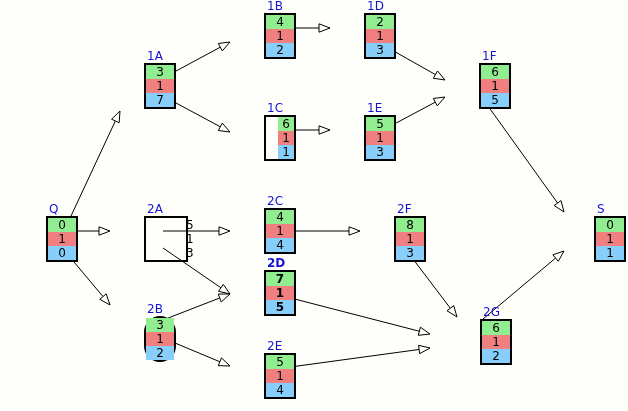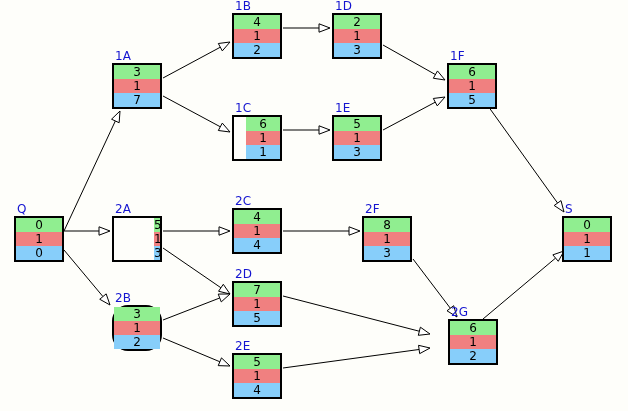--- a/index.html
+++ b/index.html
@@ -28,11 +28,12 @@
   }
   .node {
     position: absolute;
-    width: 50px;
+    width: 32px;
     box-sizing: border-box;
     border: 2px solid #000000;
     border-top-width: 2px;
     z-index: 5;
+    margin-left: 32px;
   }
   .node-label {
     position: absolute;

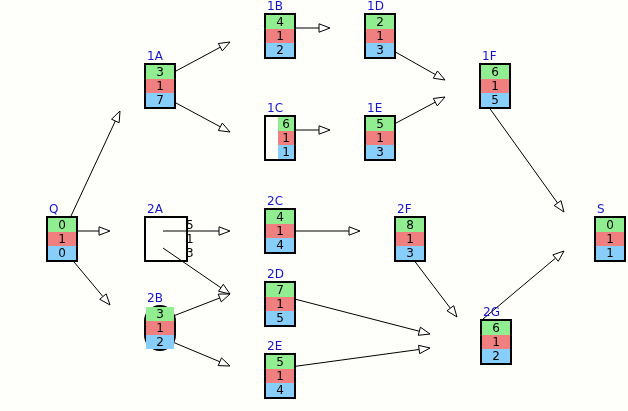--- a/index.html
+++ b/index.html
@@ -200,7 +200,7 @@
       <div class="cell cell-1" style="background: rgb(240, 128, 128);">1</div>
       <div class="cell cell-2" style="background: rgb(135, 206, 250);">4</div>
     </div>
-    <div class="node" style="left: 232px; top: 281px;">
+    <div class="node" style="left: 232px; top: 270px; font-weight: bold;">
       <div class="node-label">2D</div>
       <div class="cell cell-0" style="background: rgb(144, 238, 144);">7</div>
       <div class="cell cell-1" style="background: rgb(240, 128, 128);">1</div>

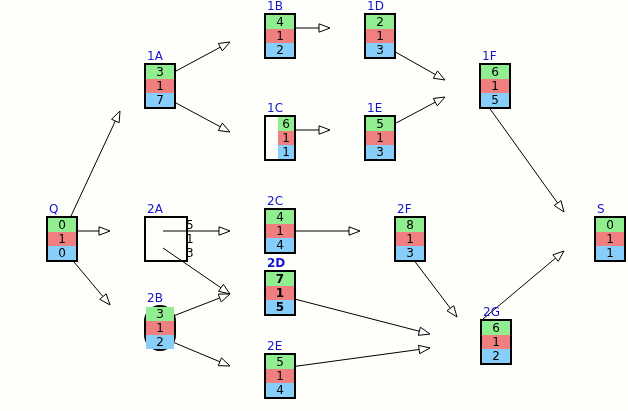--- a/index.html
+++ b/index.html
@@ -188,7 +188,7 @@
       <div class="cell cell-1" style="background: rgb(240, 128, 128);">1</div>
       <div class="cell cell-2" style="background: rgb(135, 206, 250);">3</div>
     </div>
-    <div class="node" style="left: 112px; top: 305px; border-radius: 16px;">
+    <div class="node" style="left: 112px; top: 316px; border-radius: 16px;">
       <div class="node-label">2B</div>
       <div class="cell cell-0" style="background: rgb(144, 238, 144);">3</div>
       <div class="cell cell-1" style="background: rgb(240, 128, 128);">1</div>

